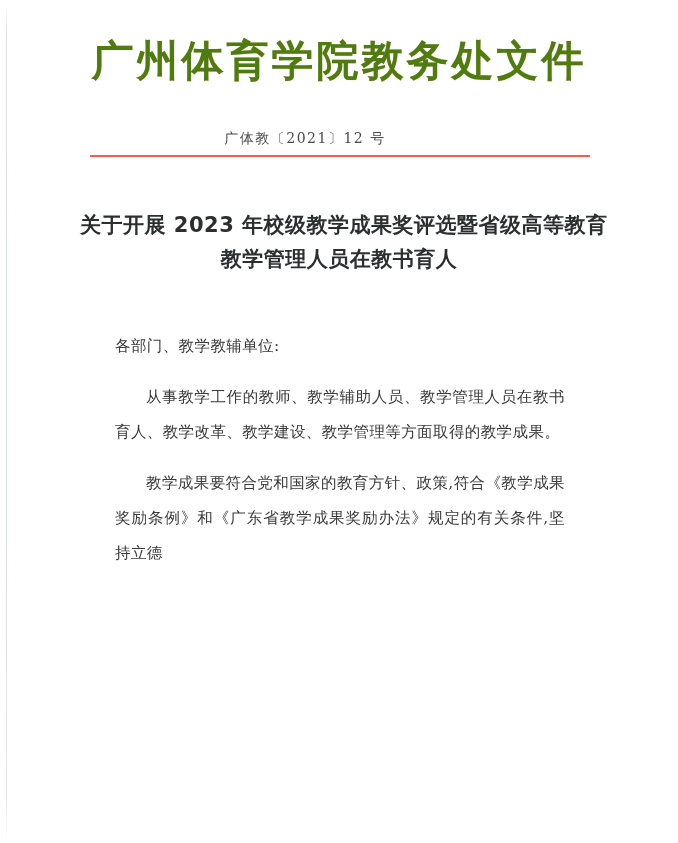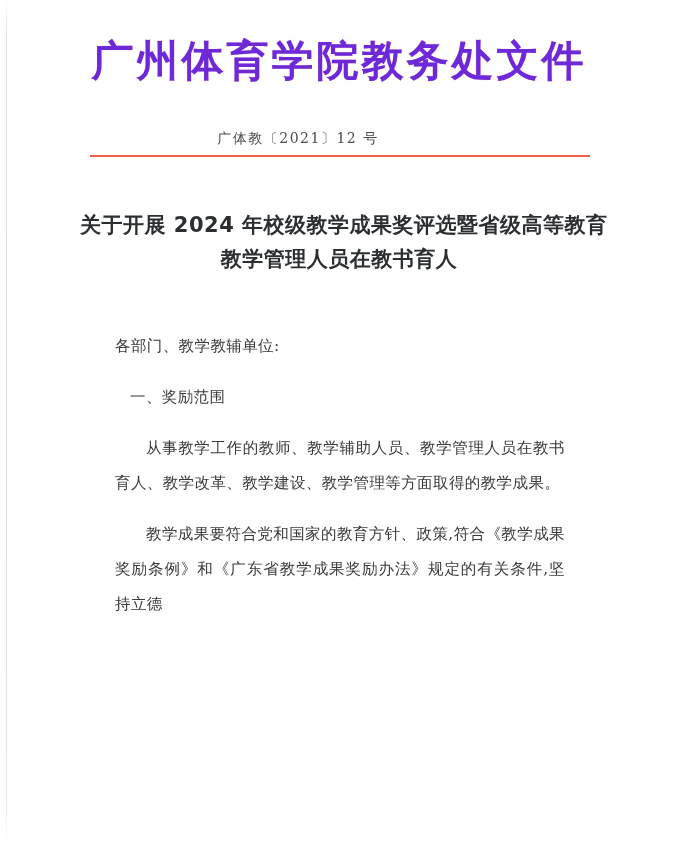--- a/index.html
+++ b/index.html
@@ -46,7 +46,7 @@
     top: 30px;
     width: 678px;
     text-align: center;
-    color: #6d28d9;
+    color: #4d7c0f;
     font-family: "DejaVu Serif", serif;
     font-weight: bold;
     font-size: 42px;

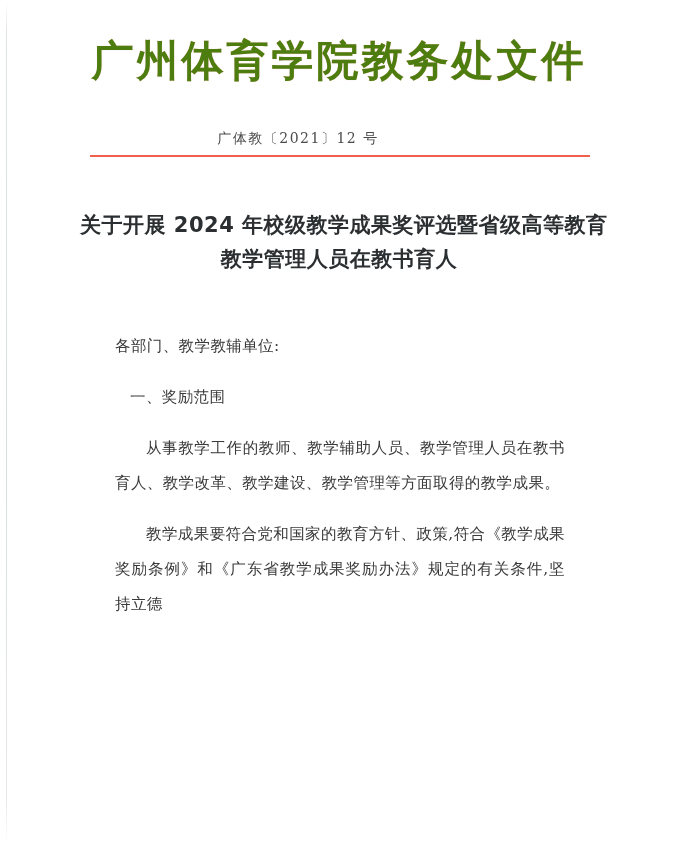--- a/index.html
+++ b/index.html
@@ -59,7 +59,7 @@
   
   .doc-number {
     position: absolute;
-    left: 9px;
+    left: 16px;
     top: 128px;
     width: 578px;
     text-align: center;

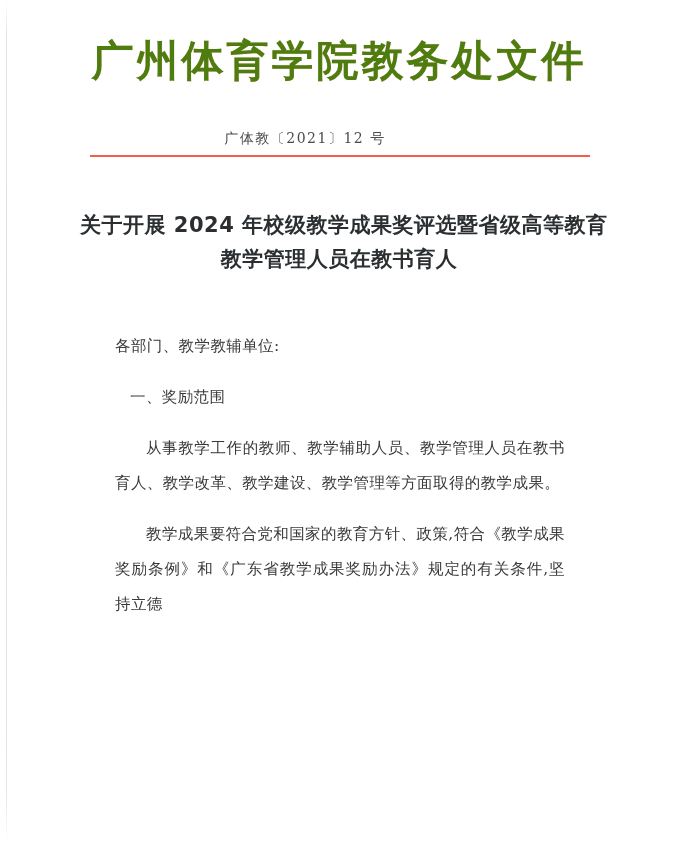--- a/index.html
+++ b/index.html
@@ -148,7 +148,7 @@
   <div class="red-rule"></div>
 
   <div class="doc-title">
-    <span class="title-line">关于开展 2024 年校级教学成果奖评选暨省级高等教育</span>
+    <span class="title-line">关于开展 2023 年校级教学成果奖评选暨省级高等教育</span>
     <span class="title-line">教学管理人员在教书育人</span>
   </div>
 

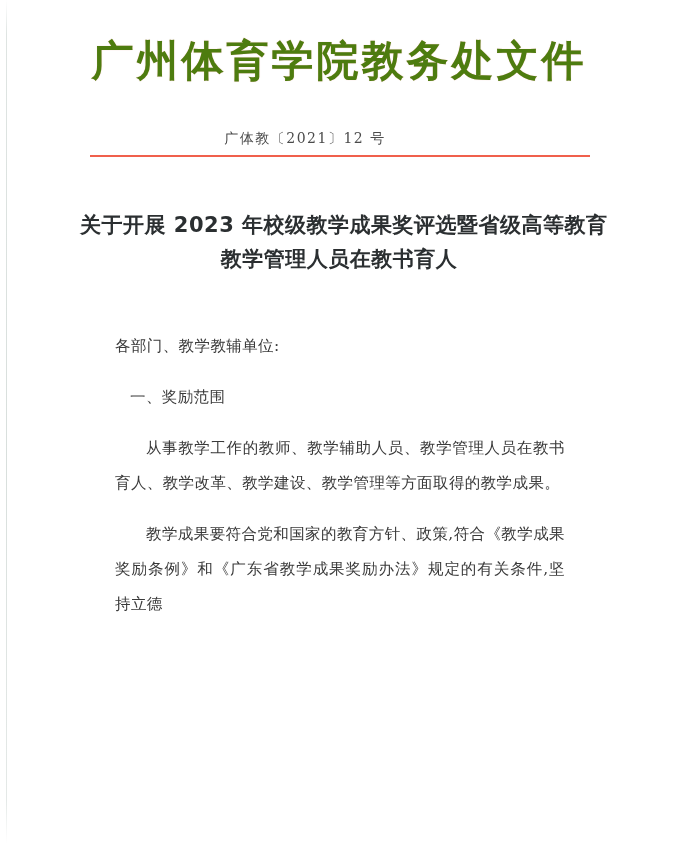--- a/index.html
+++ b/index.html
@@ -157,7 +157,6 @@
     <p class="para flush">各部门、教学教辅单位:</p>
 
 
-    <p class="section-heading">一、奖励范围</p>
 
     <p class="para indent">从事教学工作的教师、教学辅助人员、教学管理人员在教书育人、教学改革、教学建设、教学管理等方面取得的教学成果。</p>
 

